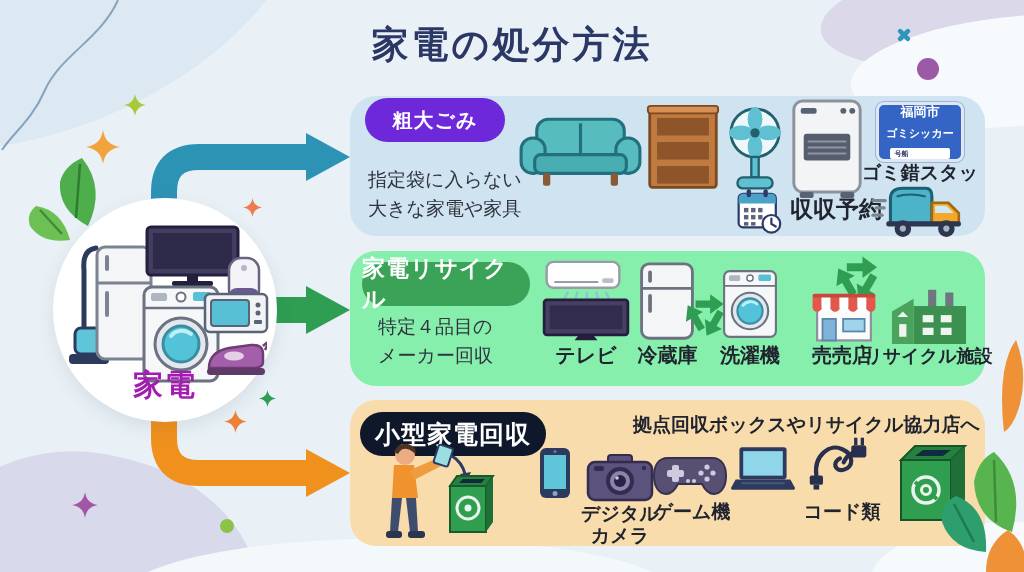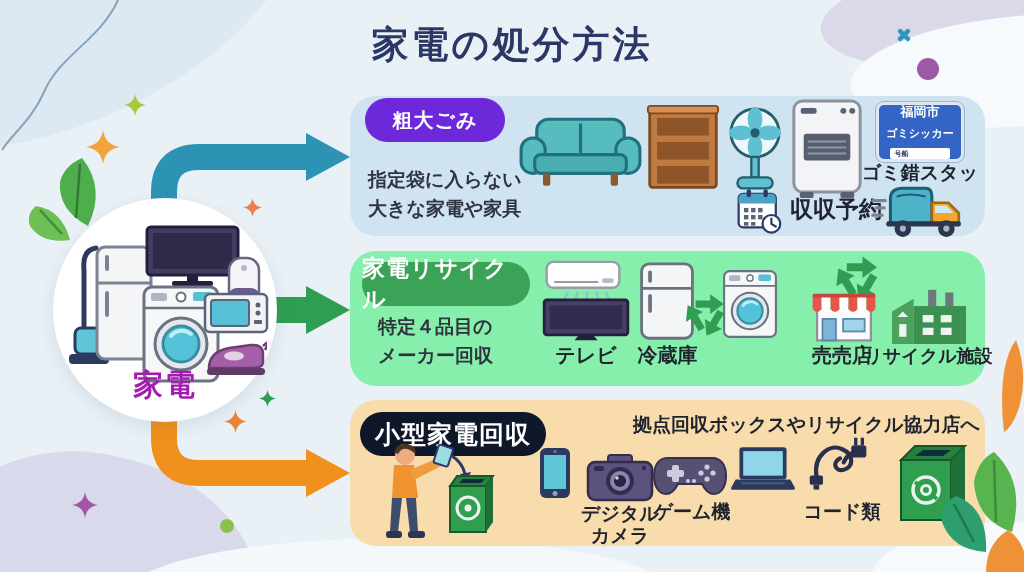--- a/index.html
+++ b/index.html
@@ -9,7 +9,7 @@
   .ic{position:absolute}
   .ic svg{width:100%;height:100%;display:block}
   .lbl{position:absolute;font-weight:700;color:#20242e;text-align:center;white-space:pre-line;line-height:1.15}
-  .desc{position:absolute;font-weight:700;color:#30343f;white-space:pre-line;line-height:1.5;font-size:19px}
+  .desc{position:absolute;font-weight:400;color:#30343f;white-space:pre-line;line-height:1.5;font-size:19px}
   .badge{position:absolute;display:flex;align-items:center;justify-content:center;color:#fff;font-weight:800;border-radius:28px;letter-spacing:1px}
   .panel{position:absolute;left:350px;width:635px;border-radius:26px}
   #panel-bulky{top:96px;height:140px;background:#cfe4f0}

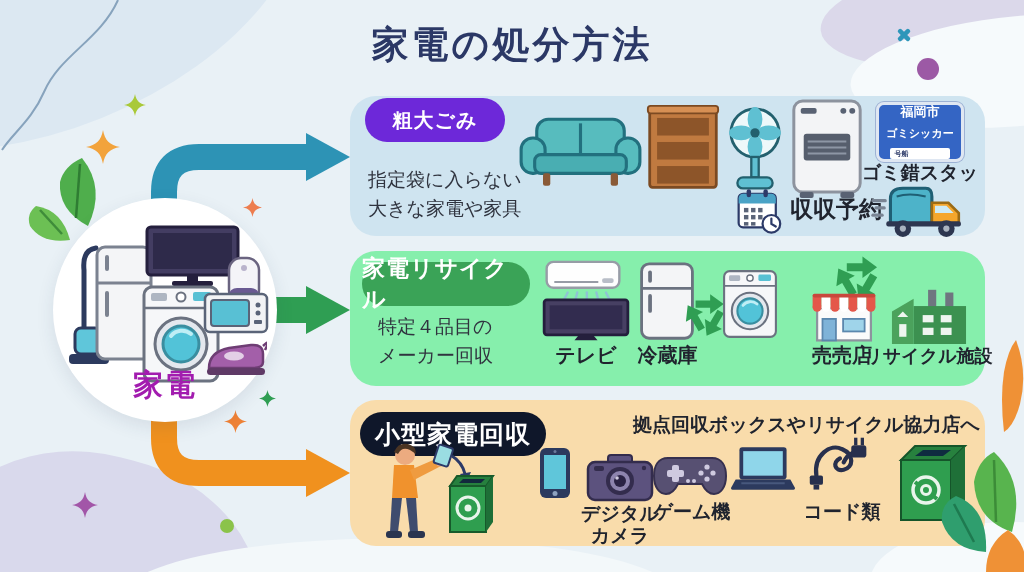--- a/index.html
+++ b/index.html
@@ -347,6 +347,7 @@
         <path d="M30 52 A14 14 0 0 1 50 50" stroke="#bfeef5" stroke-width="4" fill="none" stroke-linecap="round"></path>
       </svg>
     </div>
+    <div class="lbl" style="left:340px;top:93px;width:120px;font-size:20px">洗濯機</div>
 
     <div class="ic" style="left:480px;top:0px;width:56px;height:56px">
       <svg viewBox="0 0 100 100">

